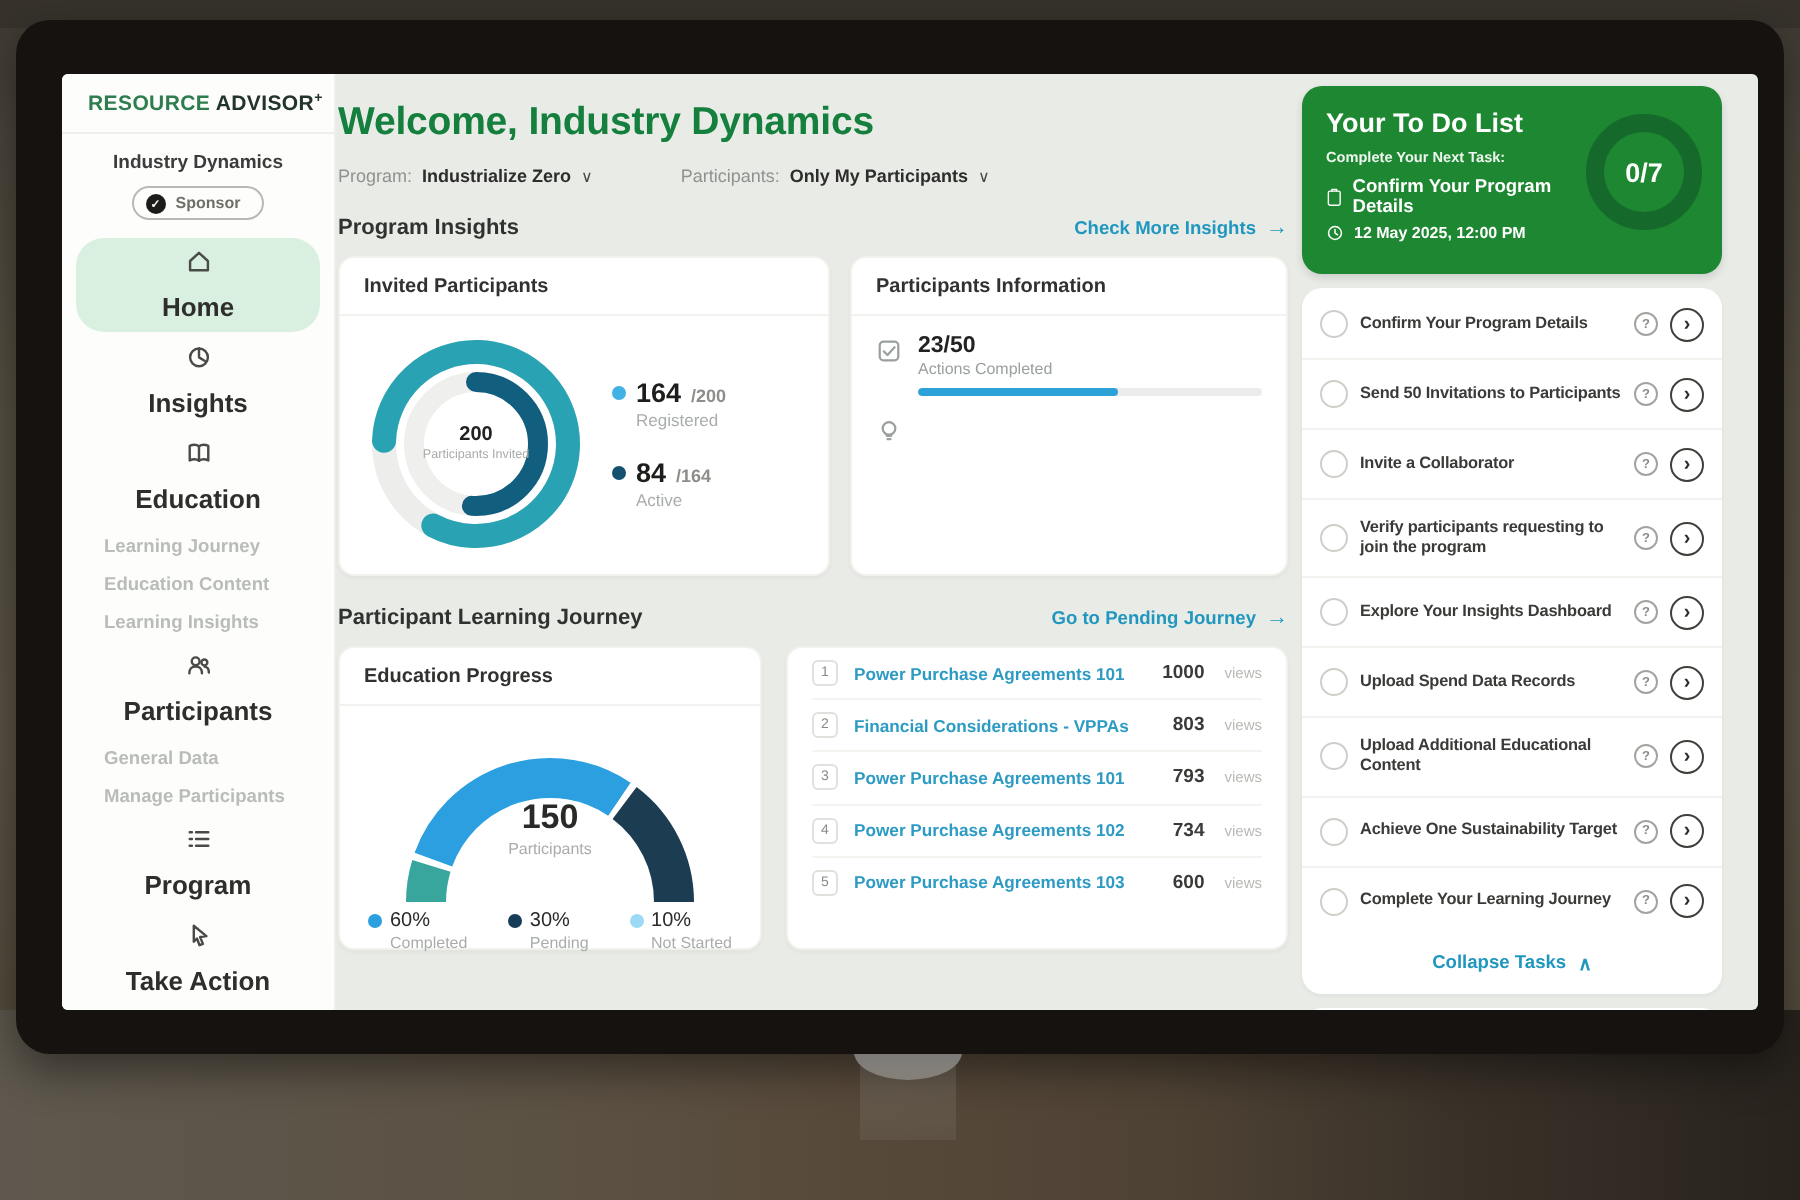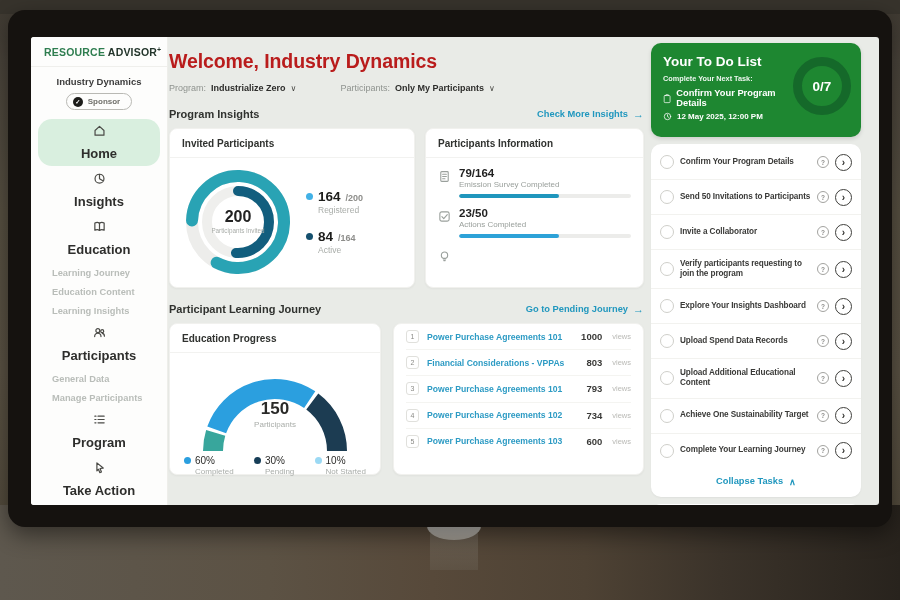--- a/index.html
+++ b/index.html
@@ -41,7 +41,7 @@
 
   
   .main{position:absolute;left:138px;top:0;width:475px;height:100%;}
-  h1.welcome{margin:13px 0 0;font-size:19.5px;font-weight:800;color:#b91c1c;letter-spacing:-.1px;}
+  h1.welcome{margin:13px 0 0;font-size:19.5px;font-weight:800;color:#15803d;letter-spacing:-.1px;}
   .filters{margin-top:10px;display:flex;gap:44px;}
   .filter{display:flex;align-items:center;gap:5px;font-size:9px;color:#8f938f;cursor:pointer;}
   .filter b{color:#2d2d2b;font-weight:700;}

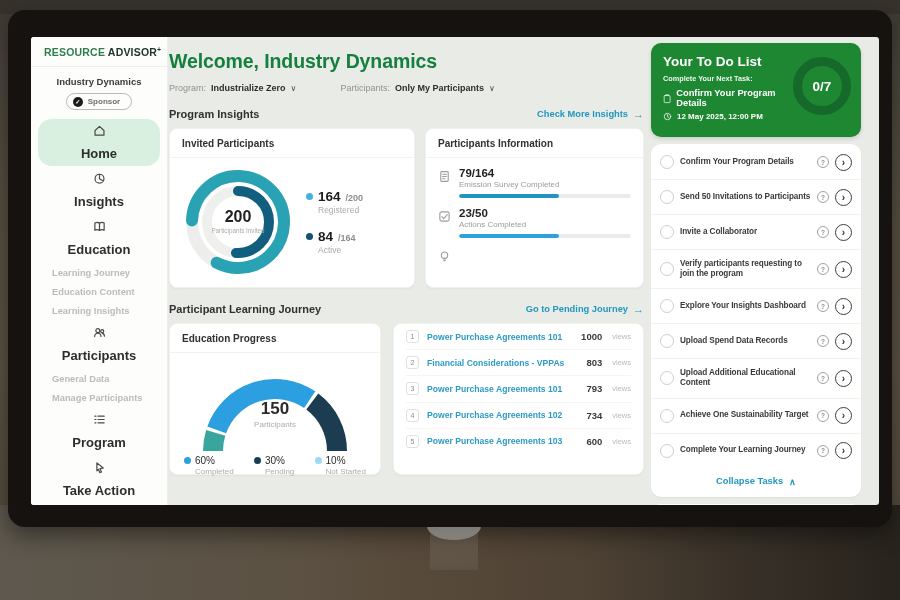--- a/index.html
+++ b/index.html
@@ -280,19 +280,6 @@
         <div class="card-title">Participants Information</div>
         <div class="inforow">
           <span class="iic"><svg viewBox="0 0 14 14">
-                  <rect x="3" y="1.8" width="8" height="10.5" rx="1"></rect>
-                  <path d="M5 4.6 H9 M5 7 H9 M5 9.4 H7.5"></path>
-                </svg></span>
-          <div class="ibody">
-            <div class="iv">79/164</div>
-            <div class="il">Emission Survey Completed</div>
-            <div class="bar">
-                  <div class="fill" style="width: 58%;"></div>
-                </div>
-          </div>
-        </div>
-        <div class="inforow">
-          <span class="iic"><svg viewBox="0 0 14 14">
                   <rect x="2" y="2" width="10" height="10" rx="2"></rect>
                   <path d="M4.2 7.2 L6.2 9.2 L10 5"></path>
                 </svg></span>

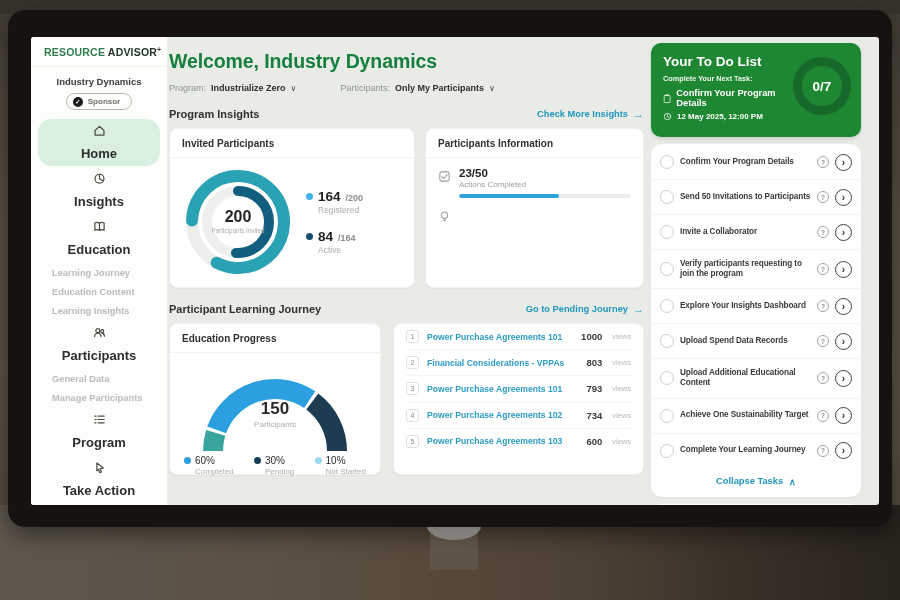--- a/index.html
+++ b/index.html
@@ -59,7 +59,7 @@
   .inv-body{display:flex;align-items:center;gap:12px;padding:8px 8px 8px 12px;}
   .donut-wrap{position:relative;width:112px;height:112px;flex:none;}
   .donut-center{position:absolute;inset:0;display:flex;flex-direction:column;align-items:center;justify-content:center;text-align:center;}
-  .donut-center .dv{font-size:16px;font-weight:800;color:#222;}
+  .donut-center .dv{font-size:10px;font-weight:800;color:#222;}
   .donut-center .dl{font-size:6.3px;color:#a9ada9;width:54px;line-height:1.3;margin-top:1px;}
   .dleg{display:flex;flex-direction:column;gap:14px;}
   .dleg-item .row1{display:flex;align-items:baseline;gap:5px;}

